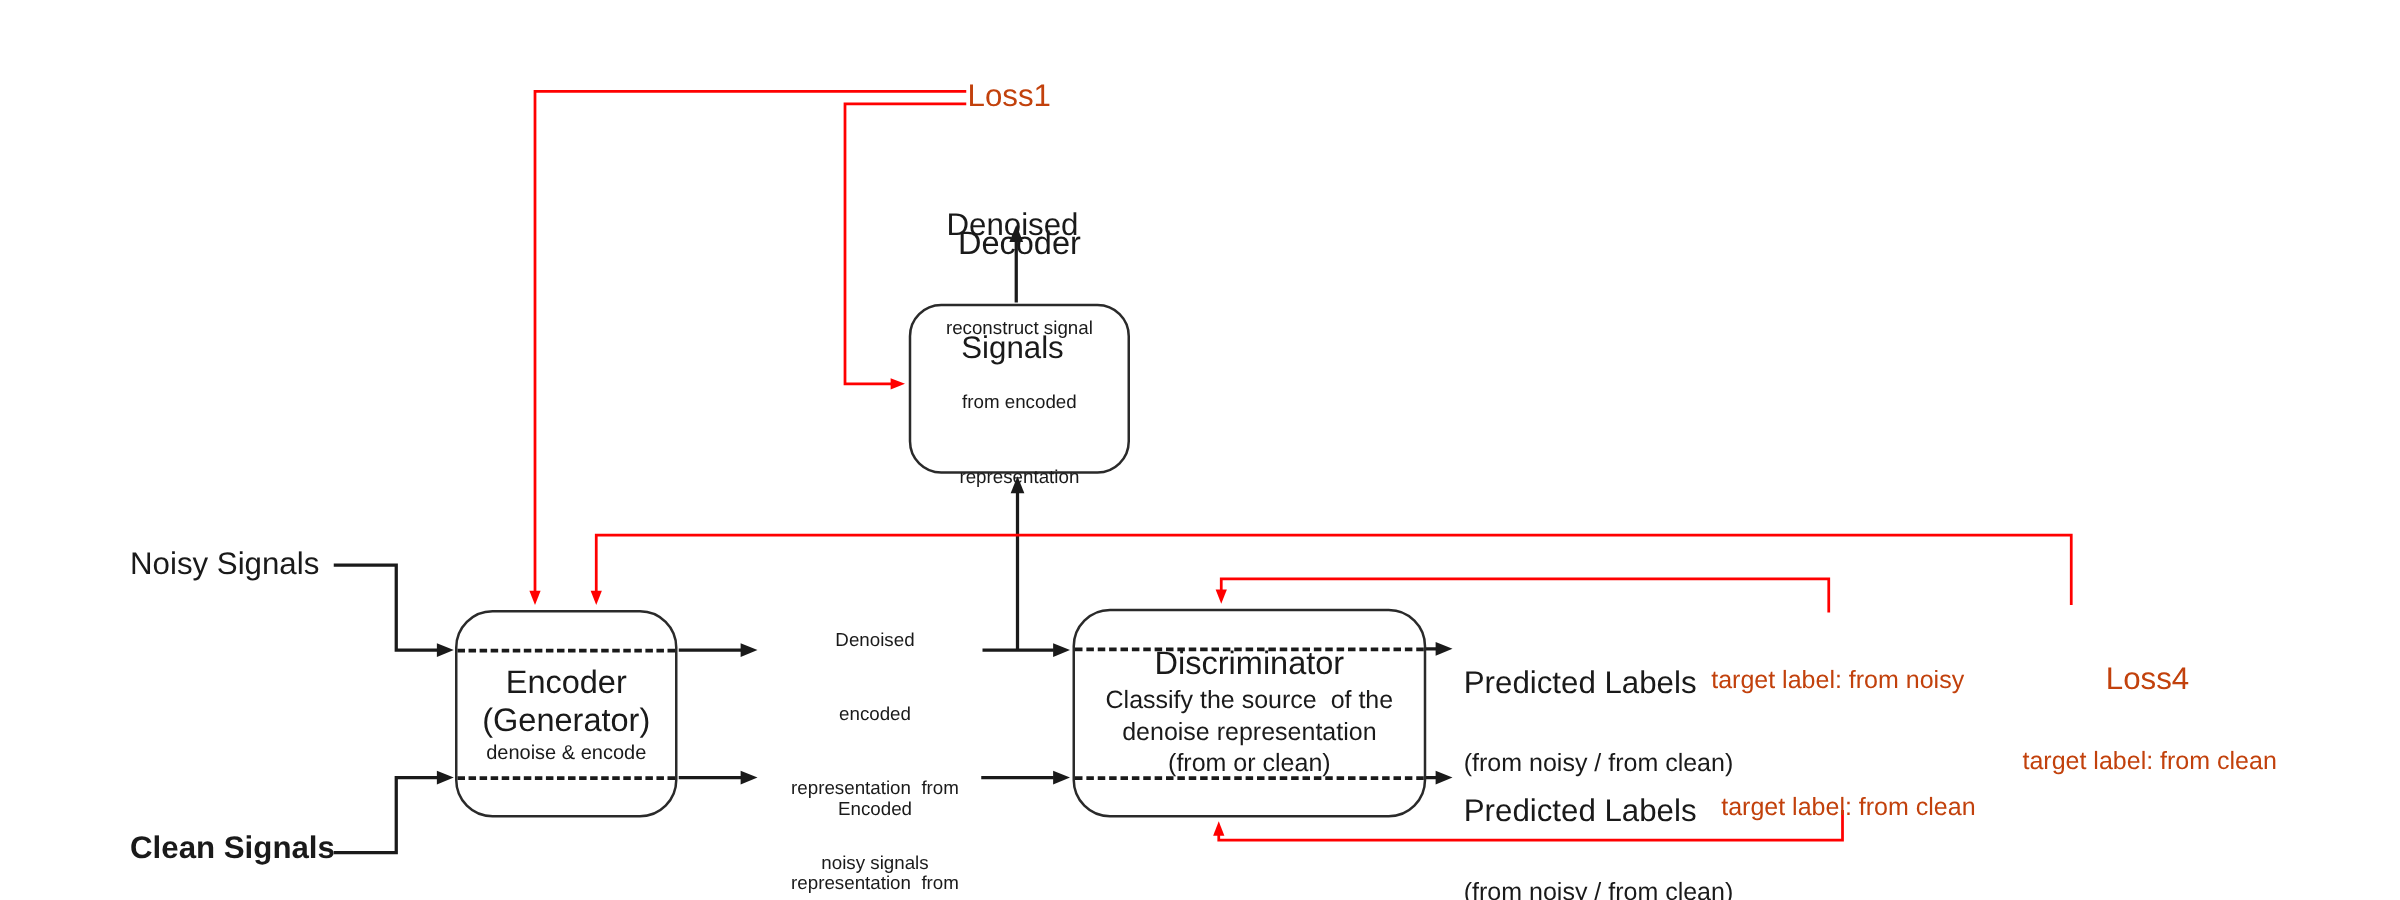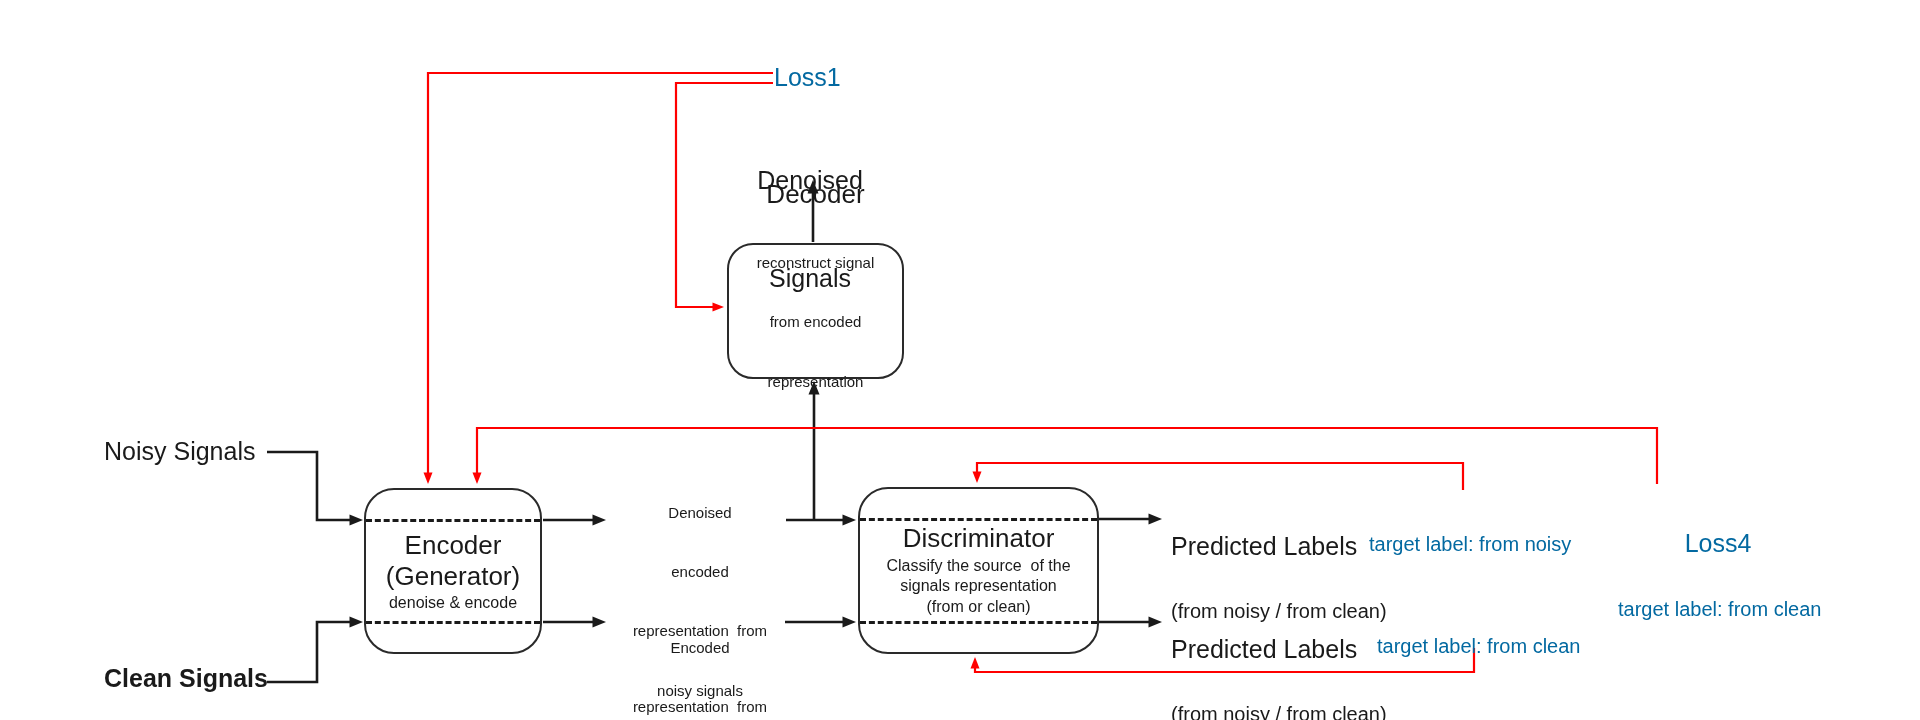--- a/index.html
+++ b/index.html
@@ -18,7 +18,7 @@
   .boxtitle{font-size:26px;white-space:pre;}
   .small{font-size:15px;line-height:1.32;white-space:pre;}
   .sub17{font-size:20px;white-space:pre;}
-  .red{color:#0369a1;}
+  .red{color:#c2410c;}
   .center{text-align:center;}
   .ebody{position:absolute;left:0;right:0;display:flex;flex-direction:column;
          align-items:center;justify-content:center;}

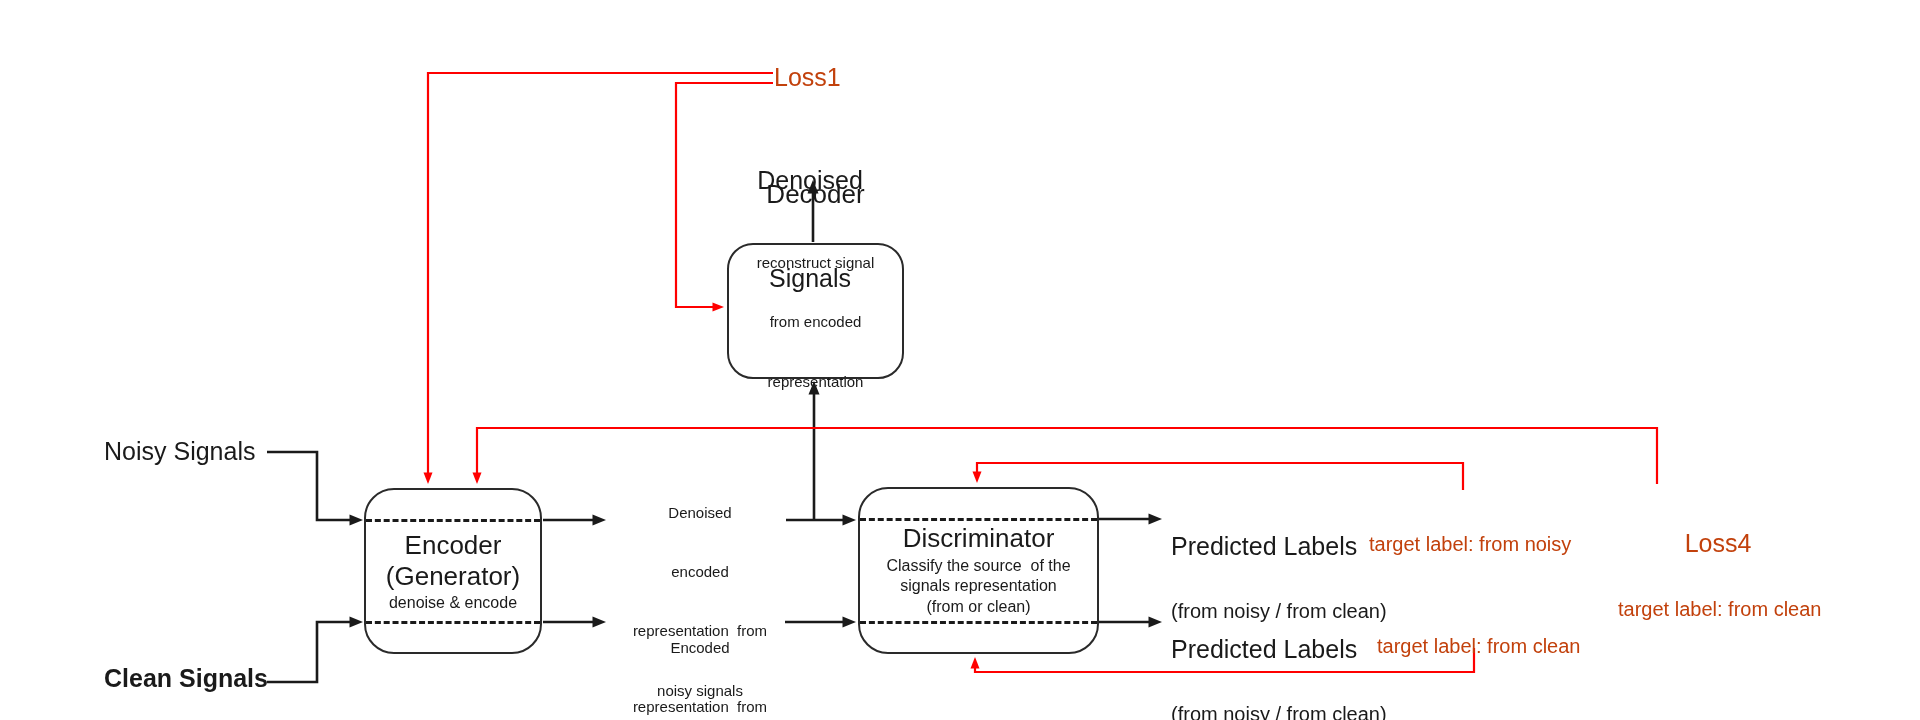--- a/index.html
+++ b/index.html
@@ -78,7 +78,7 @@
     </div>
   </div>
 
-  <div class="node" style="left:858px;top:487px;width:241px;height:167px;">
+  <div class="node" style="left:858px;top:487px;width:283px;height:167px;">
     <div class="dash" style="top:29px;"></div>
     <div class="dash" style="top:132px;"></div>
     <div class="ebody" style="top:31px;bottom:32px;">

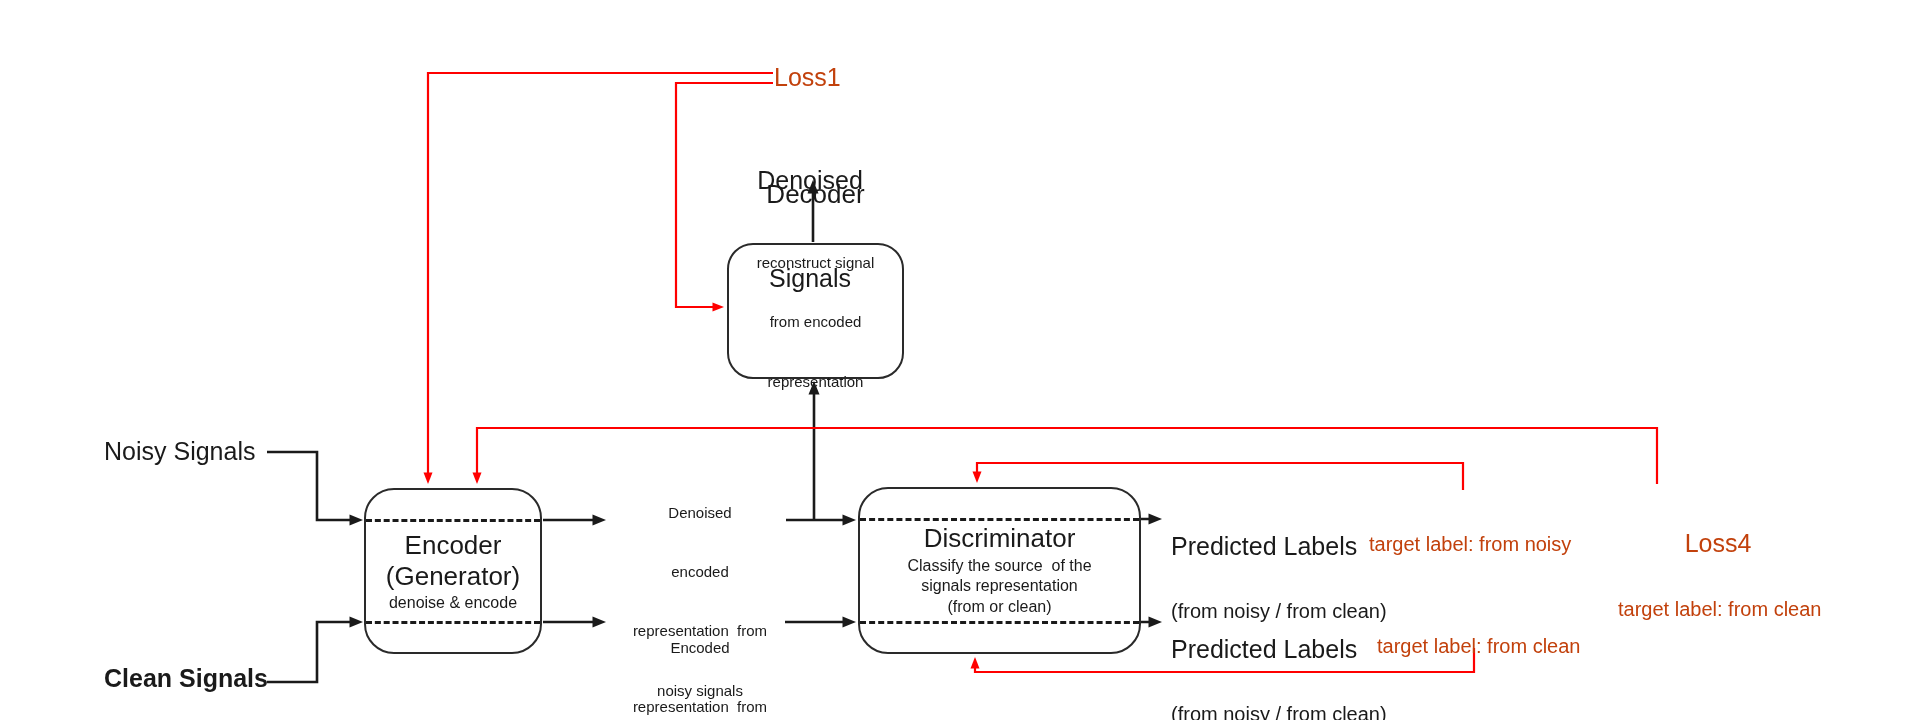--- a/index.html
+++ b/index.html
@@ -83,7 +83,7 @@
     <div class="dash" style="top:132px;"></div>
     <div class="ebody" style="top:31px;bottom:32px;">
       <div class="boxtitle line">Discriminator</div>
-      <div class="center" style="font-size:16px;line-height:1.28;margin-top:2px;">
+      <div class="center" style="font-size:20px;line-height:1.28;margin-top:2px;">
         <div class="line">Classify the source  of the</div>
         <div class="line">signals representation</div>
         <div class="line">(from or clean)</div>

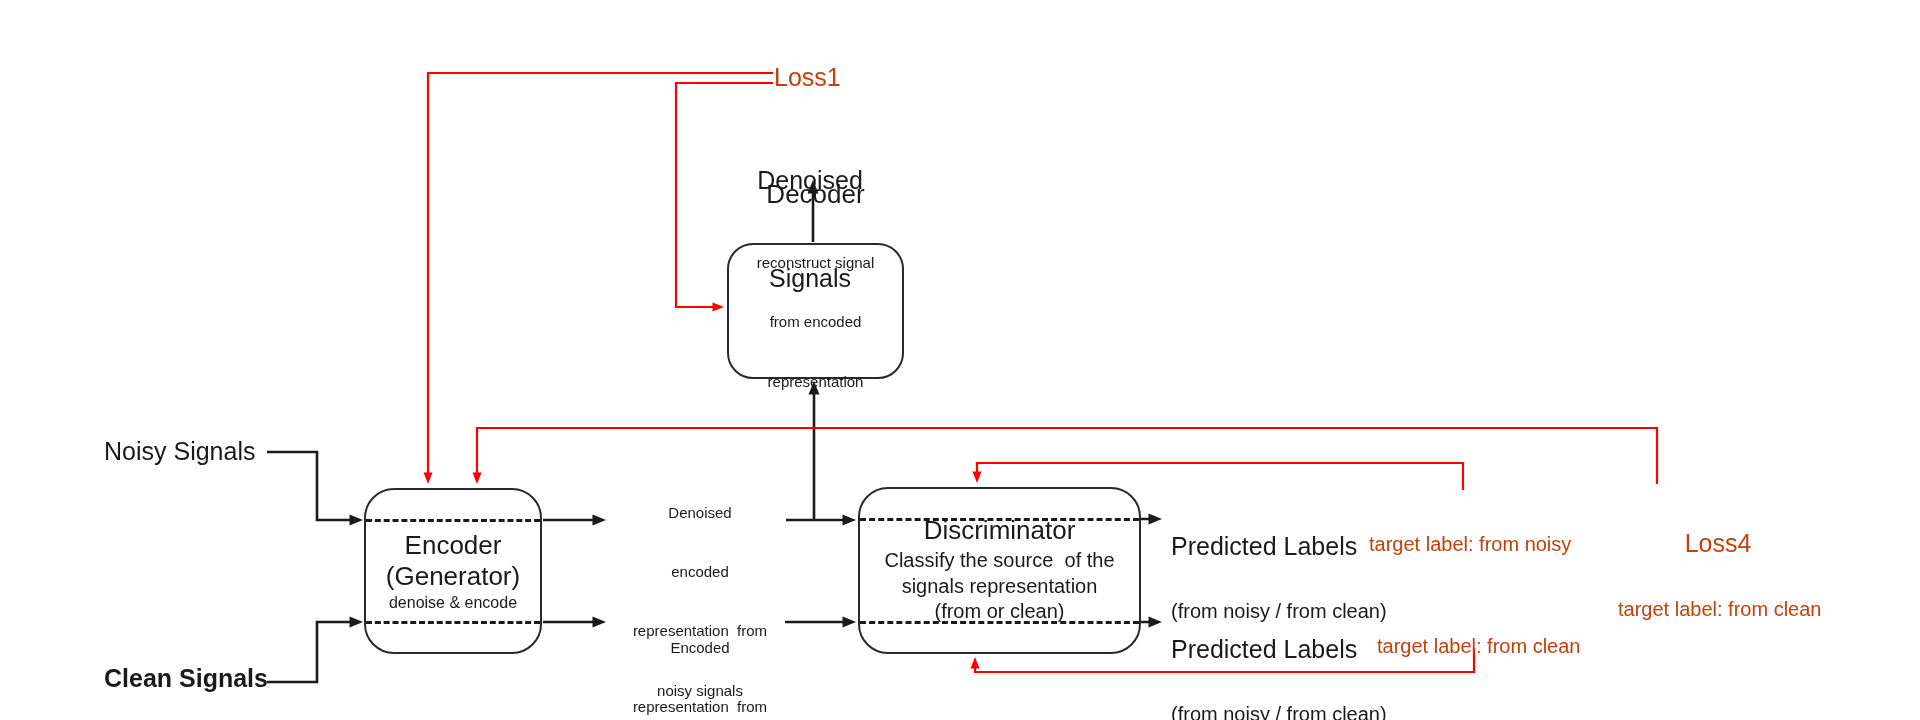--- a/index.html
+++ b/index.html
@@ -85,7 +85,7 @@
       <div class="boxtitle line">Discriminator</div>
       <div class="center" style="font-size:20px;line-height:1.28;margin-top:2px;">
         <div class="line">Classify the source  of the</div>
-        <div class="line">signals representation</div>
+        <div class="line">denoise representation</div>
         <div class="line">(from or clean)</div>
       </div>
     </div>

